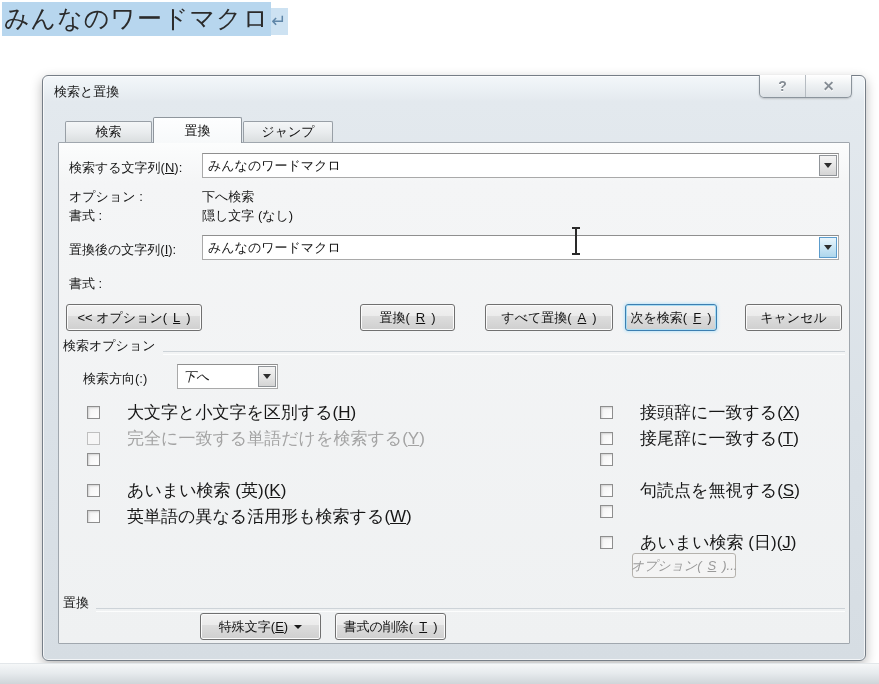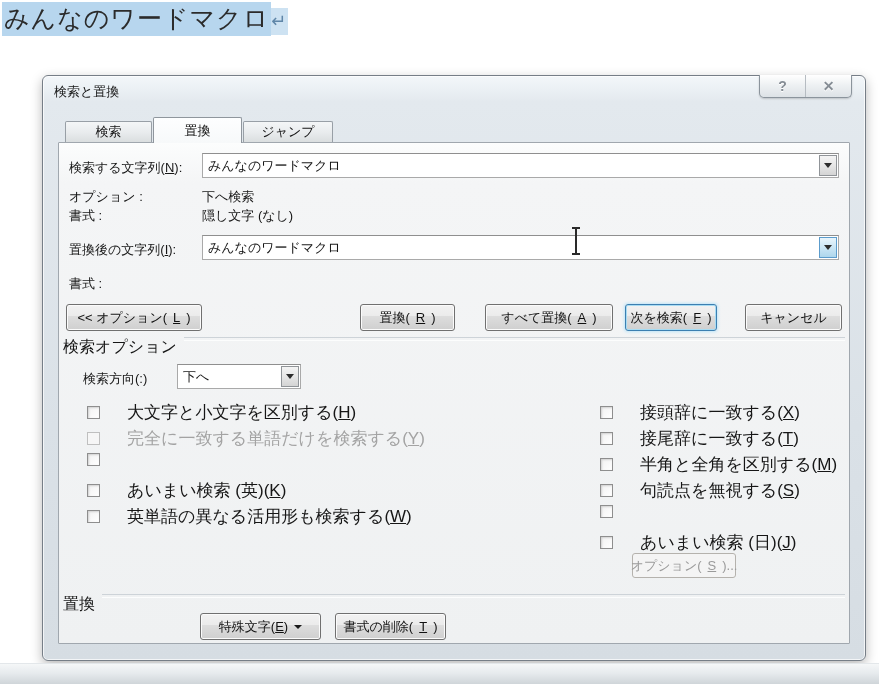--- a/index.html
+++ b/index.html
@@ -57,7 +57,7 @@
   .btn .menu-arr{width:0;height:0;border-left:4px solid transparent;border-right:4px solid transparent;border-top:4px solid #1a1a1a;}
 
   
-  .group-hdr{position:absolute;display:flex;align-items:flex-start;gap:7px;font-size:16px;color:#161616;}
+  .group-hdr{position:absolute;display:flex;align-items:flex-end;gap:7px;font-size:13px;color:#161616;}
   .ghdr-line{flex:1;height:2px;border-top:1px solid #cdd3d8;border-bottom:1px solid #fcfdfd;}
 
   

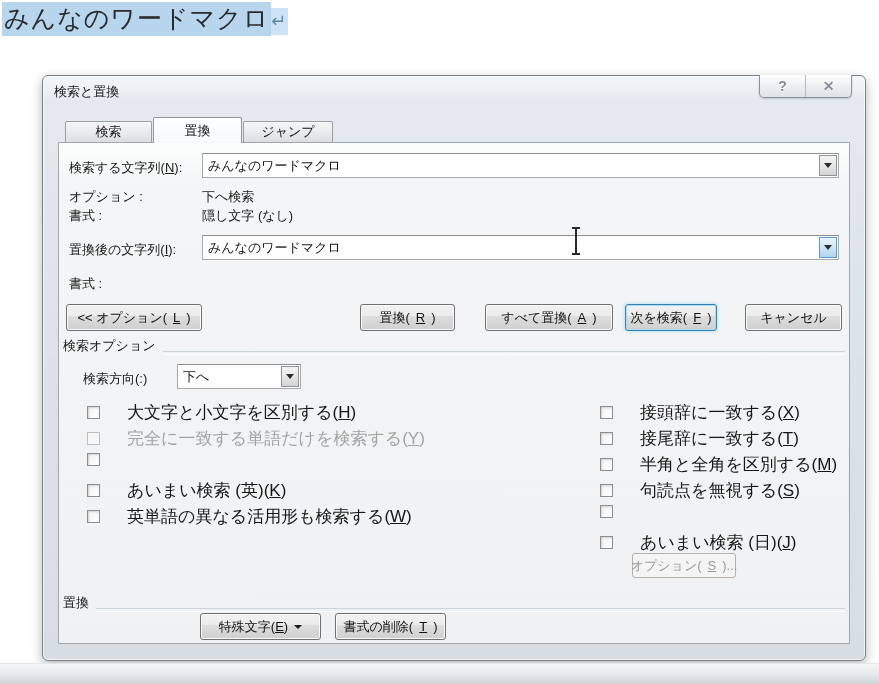--- a/index.html
+++ b/index.html
@@ -149,7 +149,7 @@
         </div>
 
         <div class="lbl" style="left:24px;top:227px;">検索方向(:)</div>
-        <div class="combo" style="left:118px;top:221px;width:124px;height:25px;">
+        <div class="combo" style="left:118px;top:221px;width:101px;height:25px;font-style:italic;">
           <span class="val">下へ</span>
           <span class="drop">
               <span class="arr"></span>

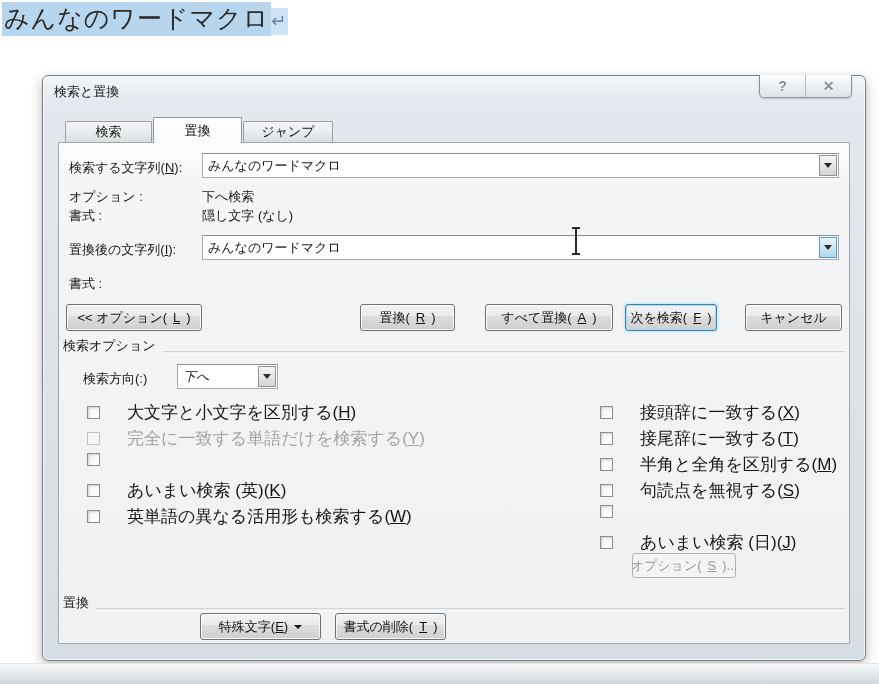--- a/index.html
+++ b/index.html
@@ -186,7 +186,6 @@
         </div>
         <div class="cbrow" style="left:541px;top:310px;">
           <span class="cb"></span>
-          <span class="cblbl ak">半角と全角を区別する(<u>M</u>)</span>
         </div>
         <div class="cbrow" style="left:541px;top:336px;">
           <span class="cb"></span>

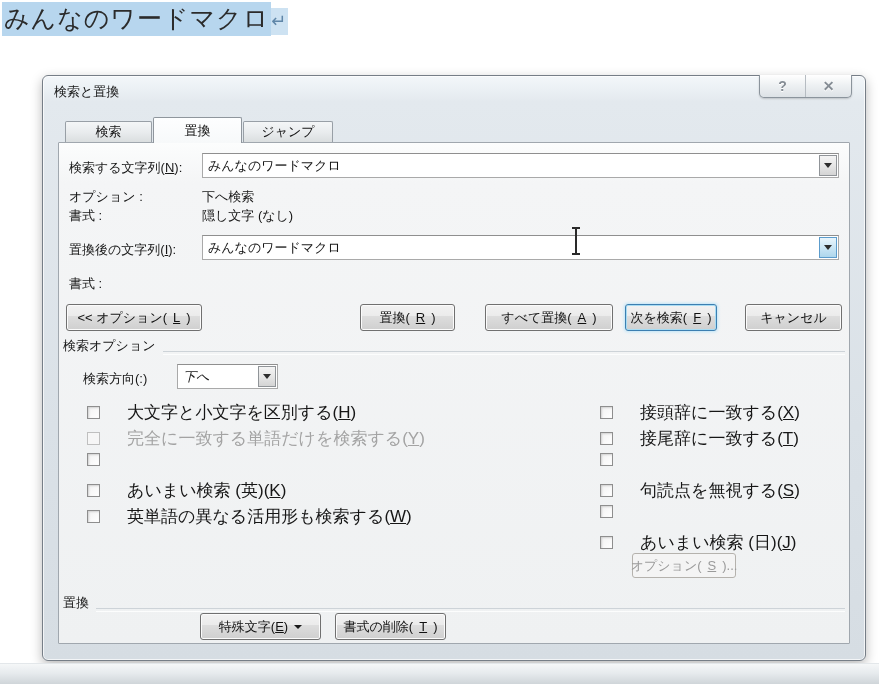--- a/index.html
+++ b/index.html
@@ -53,7 +53,7 @@
     box-shadow:inset 0 0 0 1px #fbfbfb;display:flex;align-items:center;justify-content:center;gap:6px;
     font-size:13px;color:#111;white-space:nowrap;cursor:default;}
   .btn.default{border-color:#3c7fb1;box-shadow:inset 0 0 0 1px #a8dcf3,0 0 3px 1px #bfe5f8;}
-  .btn.disabled{border-color:#b5b2ad;background:#f4f4f4;box-shadow:none;color:#9a9a9a;}
+  .btn.disabled{border-color:#b5b2ad;background:#f4f4f4;box-shadow:none;color:#9a9a9a;font-style:italic;}
   .btn .menu-arr{width:0;height:0;border-left:4px solid transparent;border-right:4px solid transparent;border-top:4px solid #1a1a1a;}
 
   

